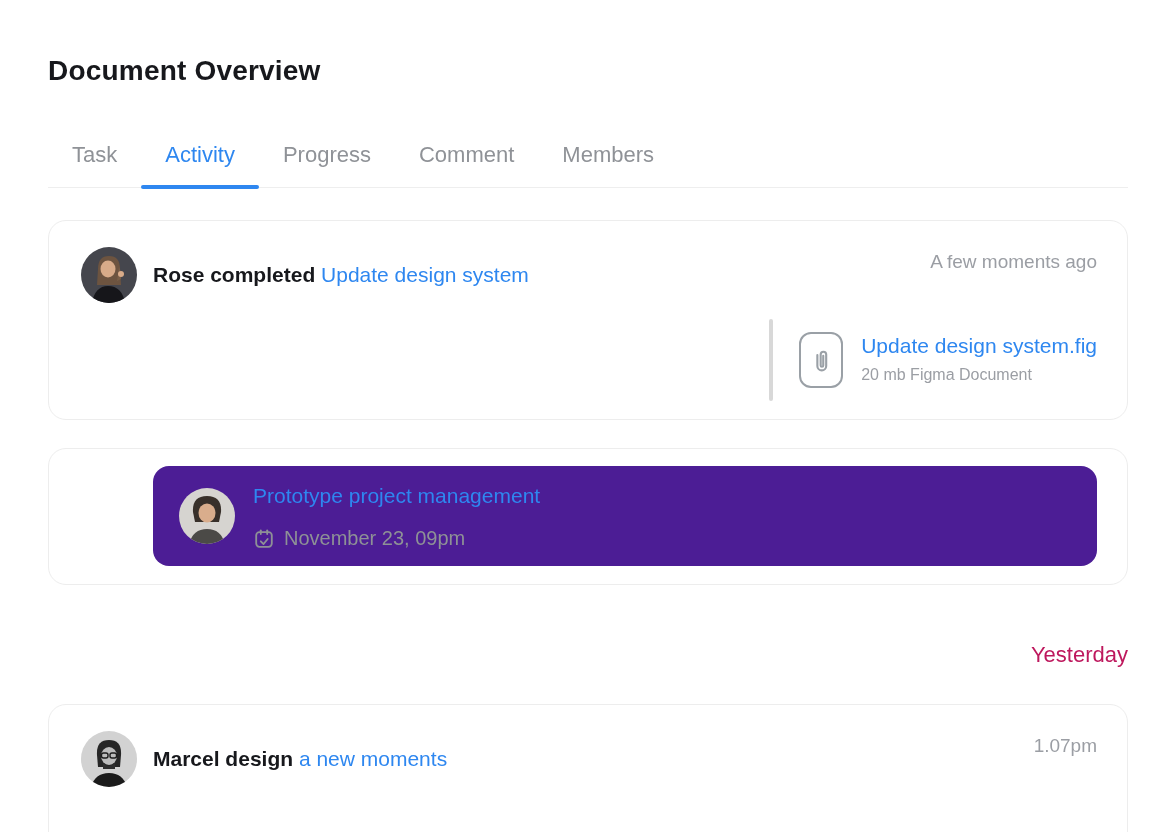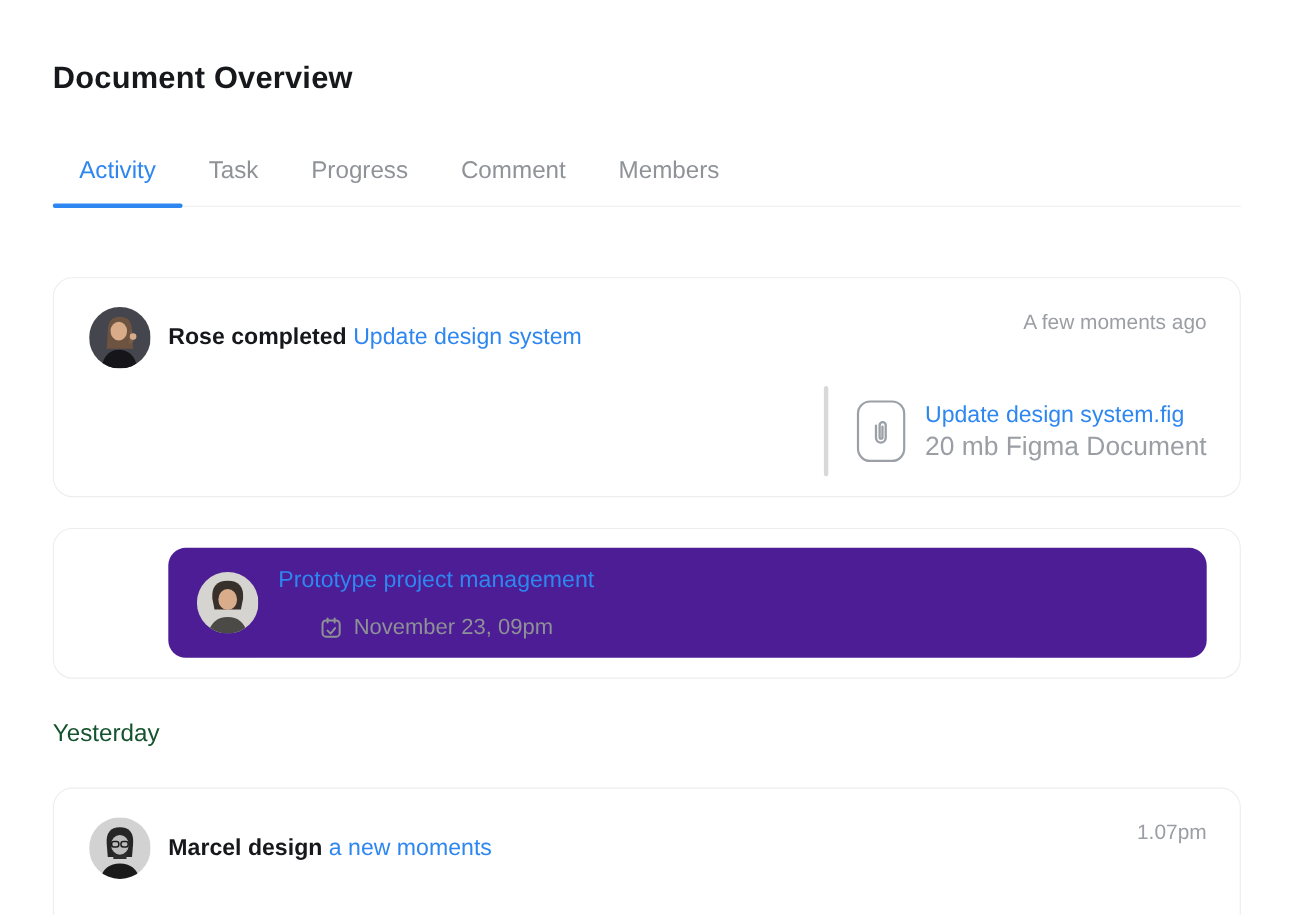--- a/index.html
+++ b/index.html
@@ -121,8 +121,8 @@
   <h1 class="page-title">Document Overview</h1>
 
   <div class="tabs">
+    <div class="tab">Task</div>
     <div class="tab active">Activity</div>
-    <div class="tab">Task</div>
     <div class="tab">Progress</div>
     <div class="tab">Comment</div>
     <div class="tab">Members</div>

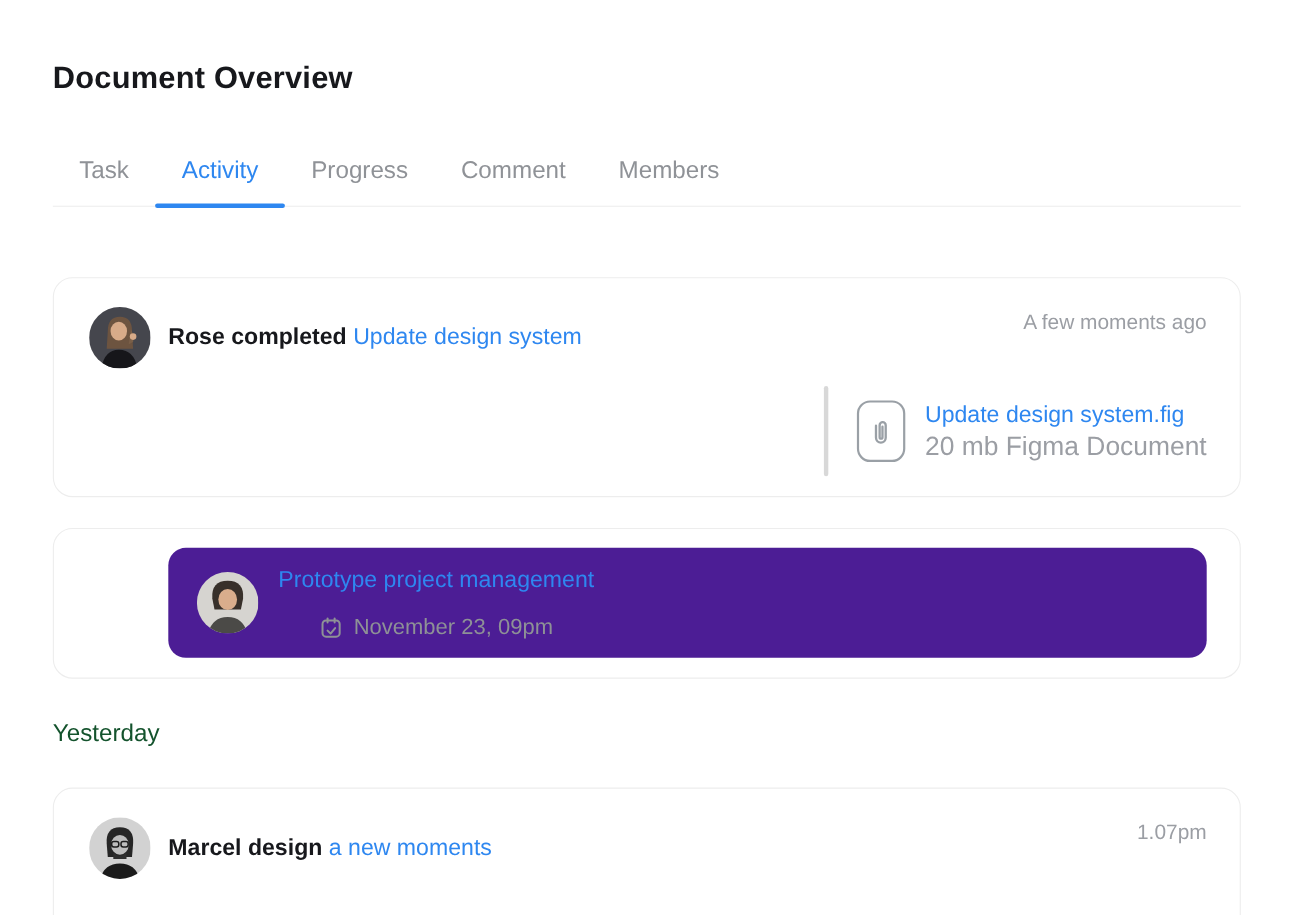--- a/index.html
+++ b/index.html
@@ -46,7 +46,7 @@
     background:#fff;
     margin-top:28px;
   }
-  .card.first{margin-top:64px;}
+  .card.first{margin-top:32px;}
   .card-header{
     display:flex;align-items:center;
     padding:26px 30px 0 32px;

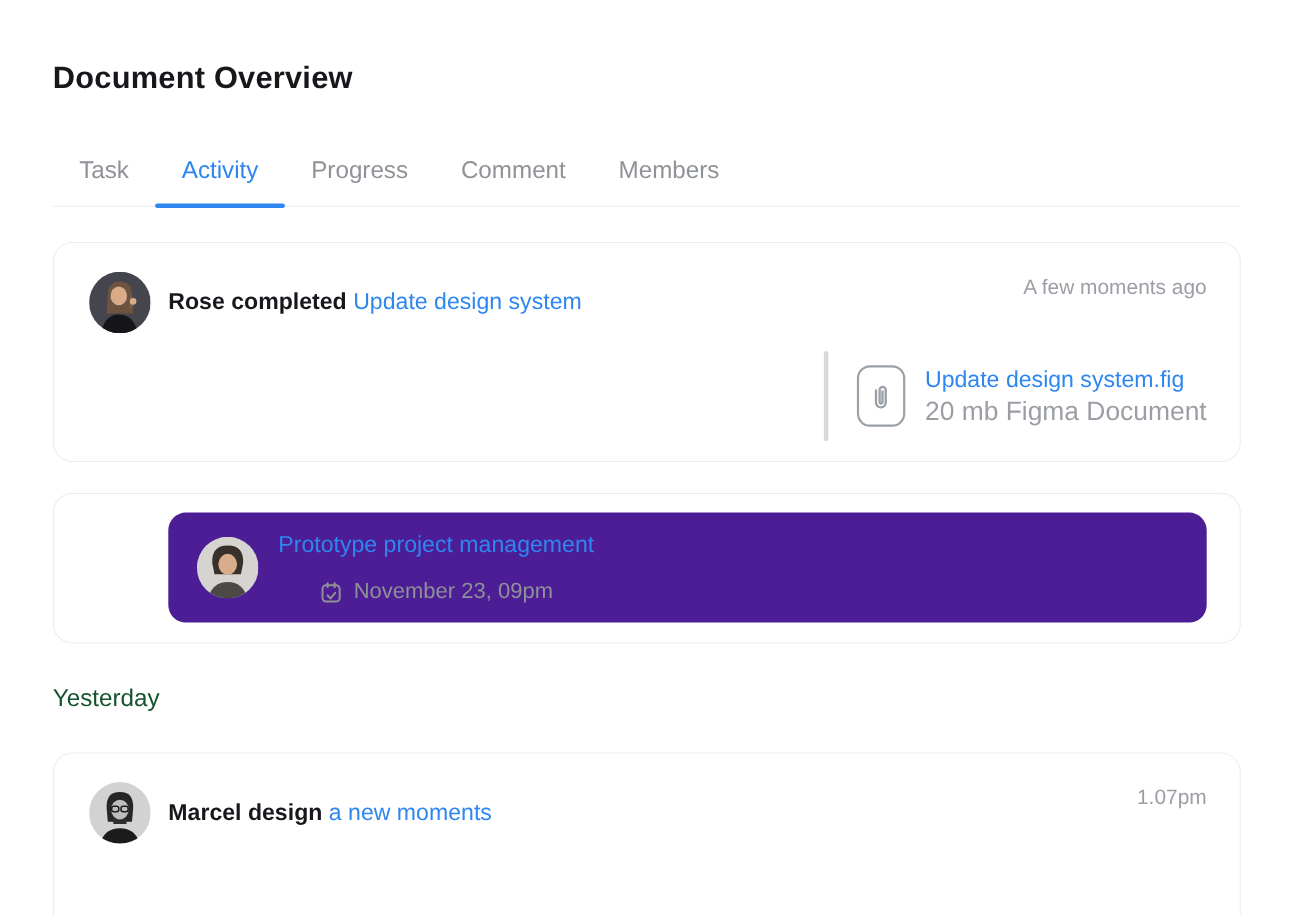--- a/index.html
+++ b/index.html
@@ -82,7 +82,7 @@
     margin-right:18px;flex:0 0 auto;
   }
   .file-title{font-size:21px;line-height:30px;font-weight:500;color:#2e87f0;cursor:pointer;}
-  .file-meta{font-size:24px;line-height:28px;color:#9b9ea4;}
+  .file-meta{font-size:16px;line-height:28px;color:#9b9ea4;}
 
   
   .task-box{

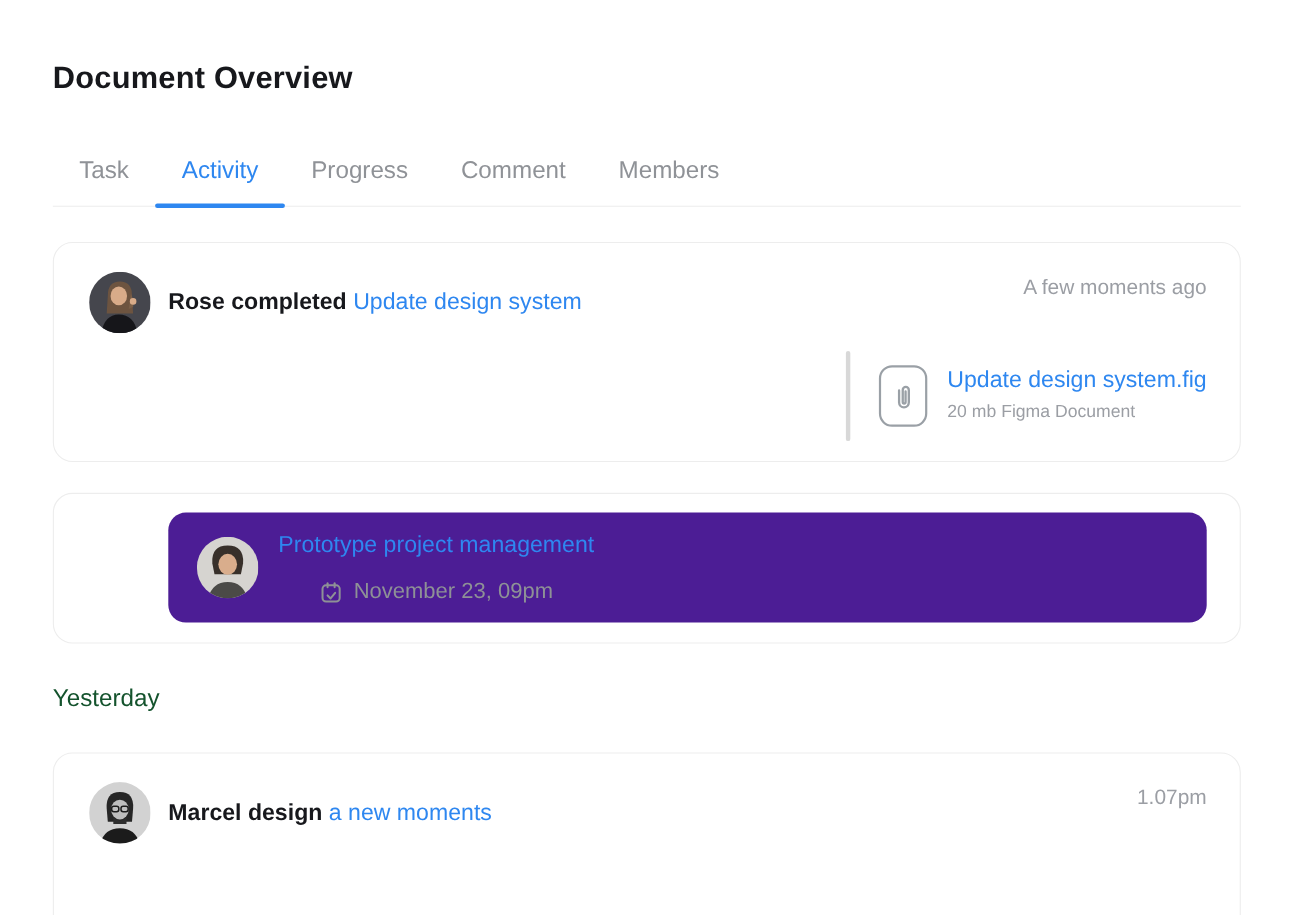--- a/index.html
+++ b/index.html
@@ -98,7 +98,7 @@
   .task-due{
     display:flex;align-items:center;gap:9px;
     margin-top:17px;
-    font-size:20px;color:#8e9196;justify-content:center;
+    font-size:20px;color:#8e9196;
   }
   .task-due svg{display:block;}
 

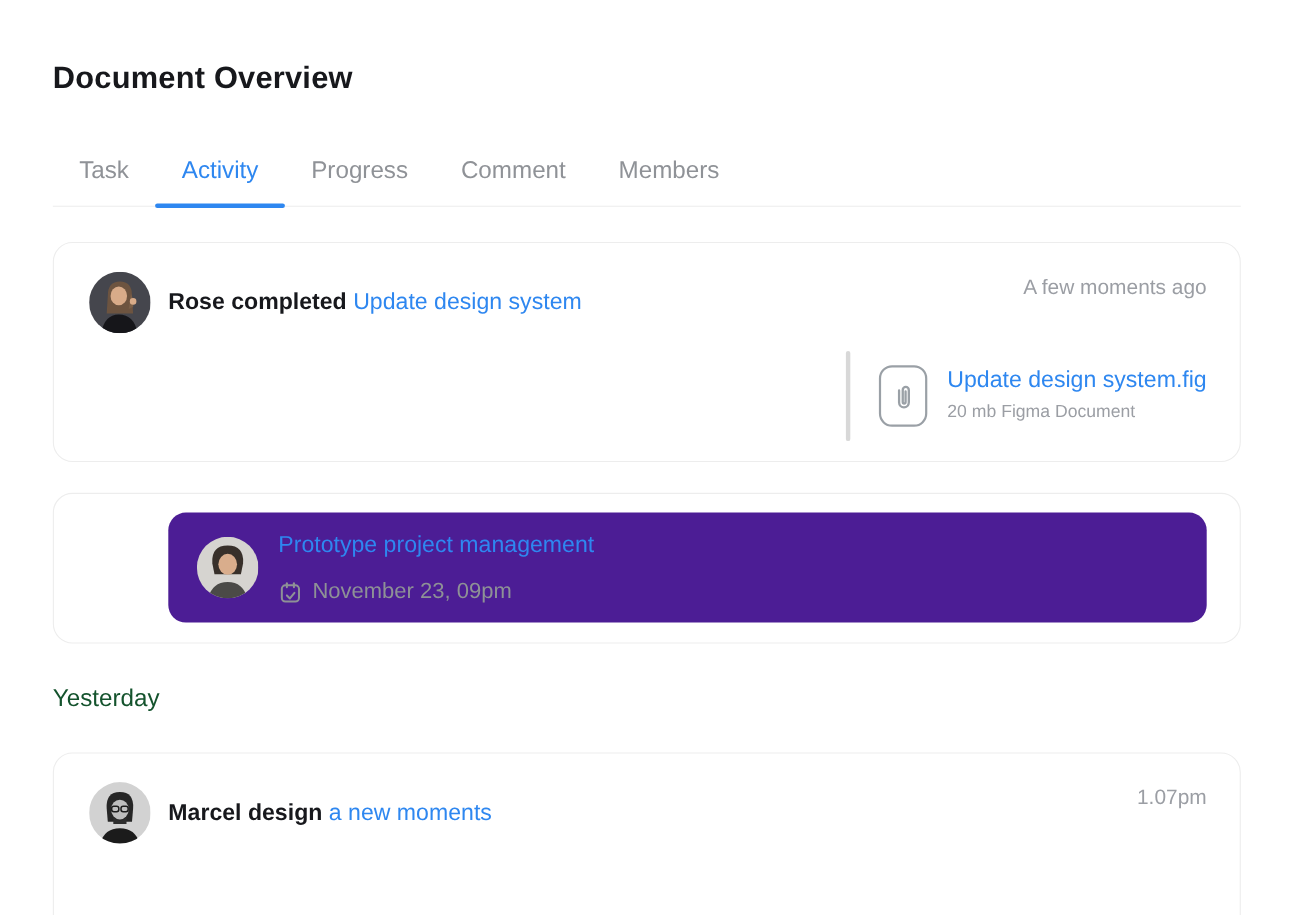--- a/index.html
+++ b/index.html
@@ -104,10 +104,10 @@
 
   
   .day-divider{
-    text-align:left;
-    margin:36px 0 35px 0;
+    text-align:right;
+    margin:56px 0 35px 0;
     font-size:22px;line-height:28px;
-    color:#14532d;
+    color:#be185d;
   }
 
   .card.last{border-bottom-left-radius:18px;border-bottom-right-radius:18px;}

